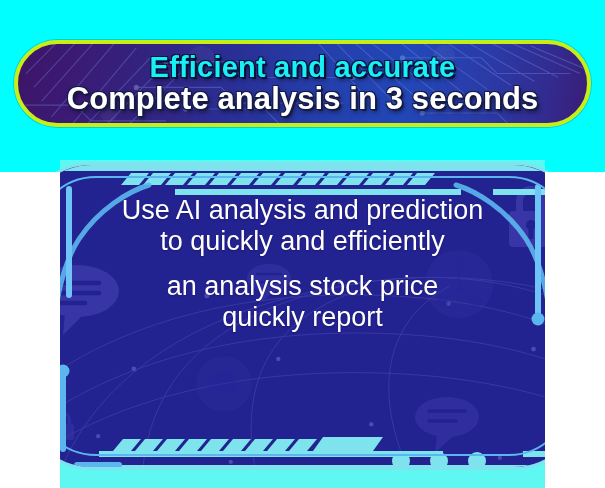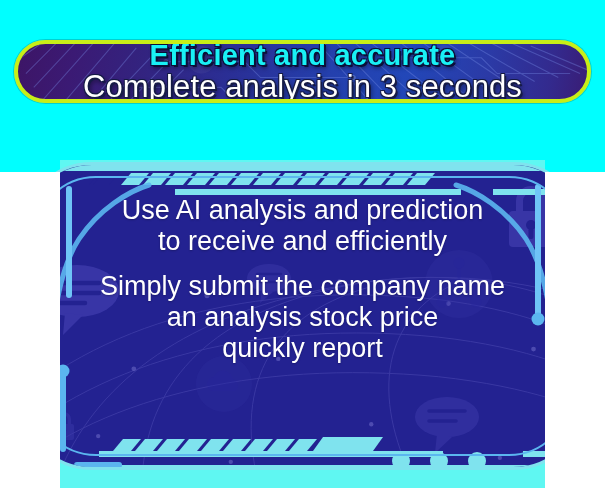--- a/index.html
+++ b/index.html
@@ -31,7 +31,7 @@
 
   
   .banner{
-    position:absolute; left:14px; top:40px; width:577px; height:63px;
+    position:absolute; left:14px; top:40px; width:577px; height:87px;
     border-radius:44px;
     border:4px solid #c8ee18;
     background:

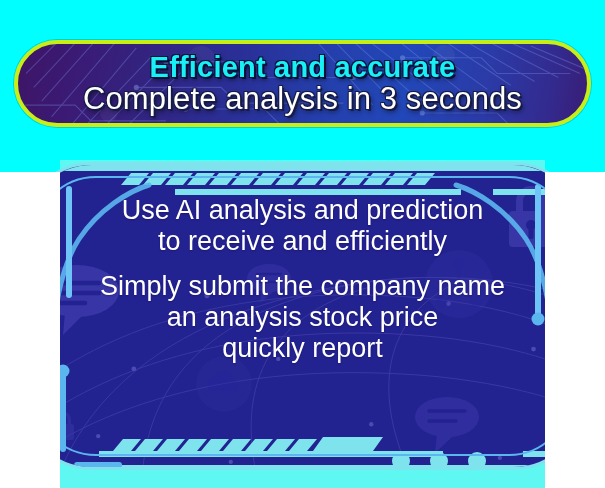--- a/index.html
+++ b/index.html
@@ -62,7 +62,7 @@
     margin-bottom:1px;
   }
   .ttl-2{
-    font-size:31px; font-weight:normal; color:#ffffff;
+    font-size:31px; font-weight:bold; color:#ffffff;
     letter-spacing:.1px;
     text-shadow:
       2px 2px 0 #161b46, -1px -1px 0 #161b46,

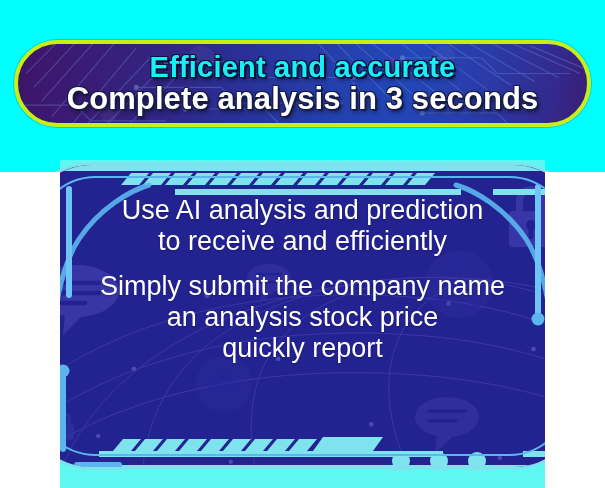--- a/index.html
+++ b/index.html
@@ -323,7 +323,7 @@
     <div class="copy">
       <div class="para para-1">
         <div class="line">Use AI analysis and prediction</div>
-        <div class="line">to receive and efficiently</div>
+        <div class="line">to quickly and efficiently</div>
       </div>
       <div class="para para-2">
         <div class="line">Simply submit the company name</div>

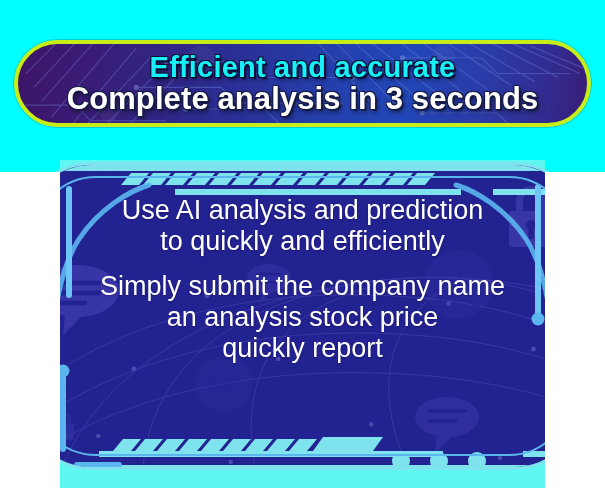--- a/index.html
+++ b/index.html
@@ -326,7 +326,6 @@
         <div class="line">to quickly and efficiently</div>
       </div>
       <div class="para para-2">
-        <div class="line">Simply submit the company name</div>
         <div class="line">an analysis stock price</div>
         <div class="line">quickly report</div>
       </div>

